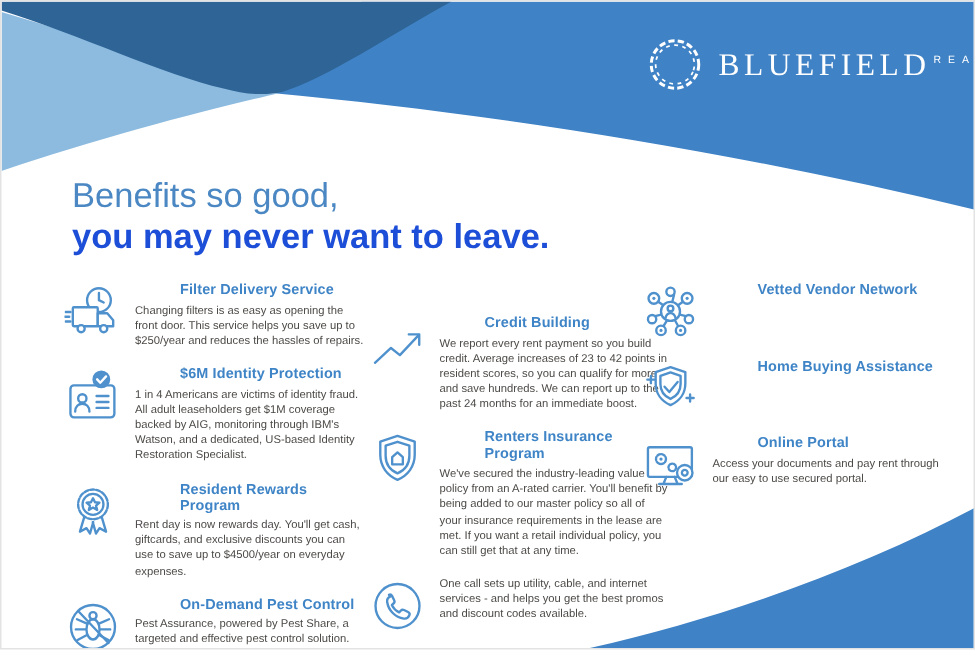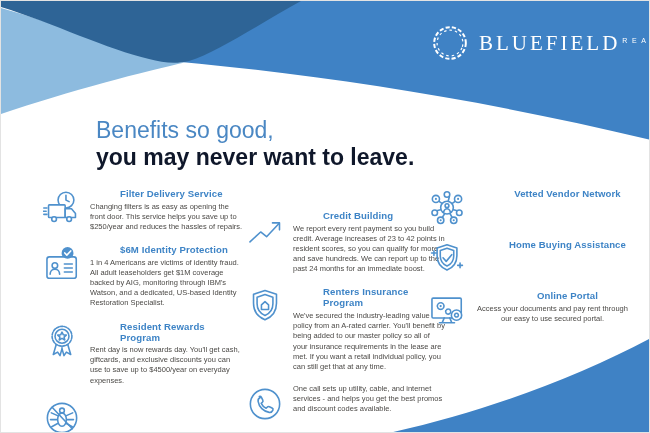--- a/index.html
+++ b/index.html
@@ -18,7 +18,7 @@
   .logo-name{font-family:"Liberation Serif",serif;font-size:21px;letter-spacing:3px;line-height:1;white-space:nowrap;}
   .logo-tagline{font-size:7px;letter-spacing:4.6px;margin-top:4px;padding-left:2px;white-space:nowrap;}
   
-  .heading{position:absolute;left:47px;top:116px;line-height:27px;margin-left:48px;}
+  .heading{position:absolute;left:47px;top:116px;line-height:27px;}
   .heading .l1{font-size:23px;font-weight:400;color:#4a87c3;}
   .heading .l2{font-size:23px;font-weight:700;color:#0f172a;}
   

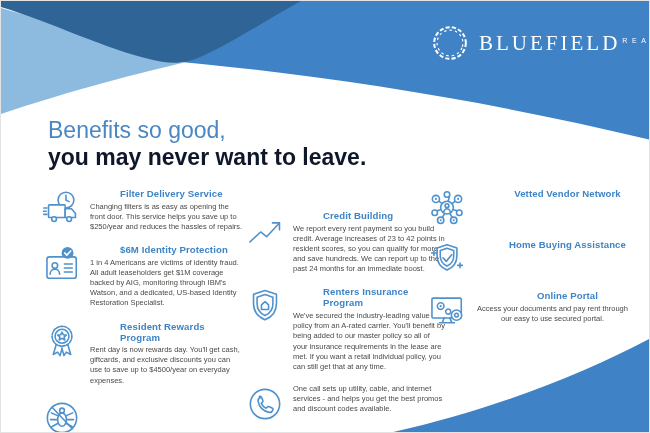--- a/index.html
+++ b/index.html
@@ -20,7 +20,7 @@
   
   .heading{position:absolute;left:47px;top:116px;line-height:27px;}
   .heading .l1{font-size:23px;font-weight:400;color:#4a87c3;}
-  .heading .l2{font-size:23px;font-weight:700;color:#0f172a;}
+  .heading .l2{font-size:23px;font-weight:700;color:#1d4ed8;}
   
   .col{position:absolute;top:187px;display:flex;flex-direction:column;}
   .col1{left:42px;width:200px;}

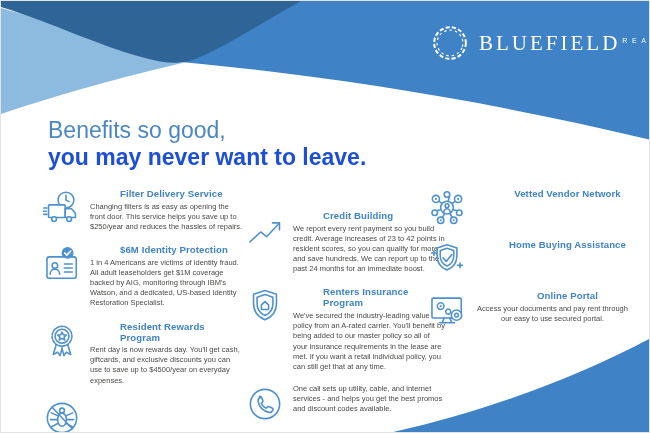--- a/index.html
+++ b/index.html
@@ -25,7 +25,7 @@
   .col{position:absolute;top:187px;display:flex;flex-direction:column;}
   .col1{left:42px;width:200px;}
   .col2{left:245px;width:200px;margin-top:22px;}
-  .col3{left:427px;width:202px;text-align:center;}
+  .col3{left:427px;width:202px;}
   .item{display:flex;align-items:flex-start;margin-bottom:12px;}
   .item .icon{width:38px;height:38px;flex:0 0 38px;margin-top:1px;}
   .item .icon svg{width:38px;height:38px;display:block;}

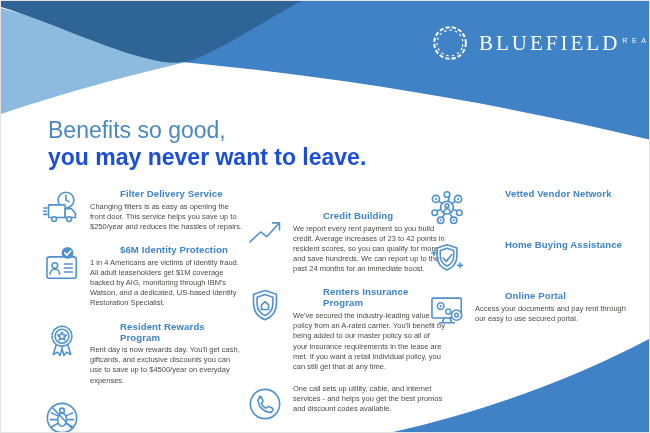--- a/index.html
+++ b/index.html
@@ -123,6 +123,10 @@
         <path class="ln" d="M11.5 10.5l25.5 27"></path>
       </svg>
     </span>
+    <div class="txt">
+      <h3>On-Demand Pest Control</h3>
+      <p>Pest Assurance, powered by Pest Share, a targeted and effective pest control solution.</p>
+    </div>
   </div>
 </div>
 

